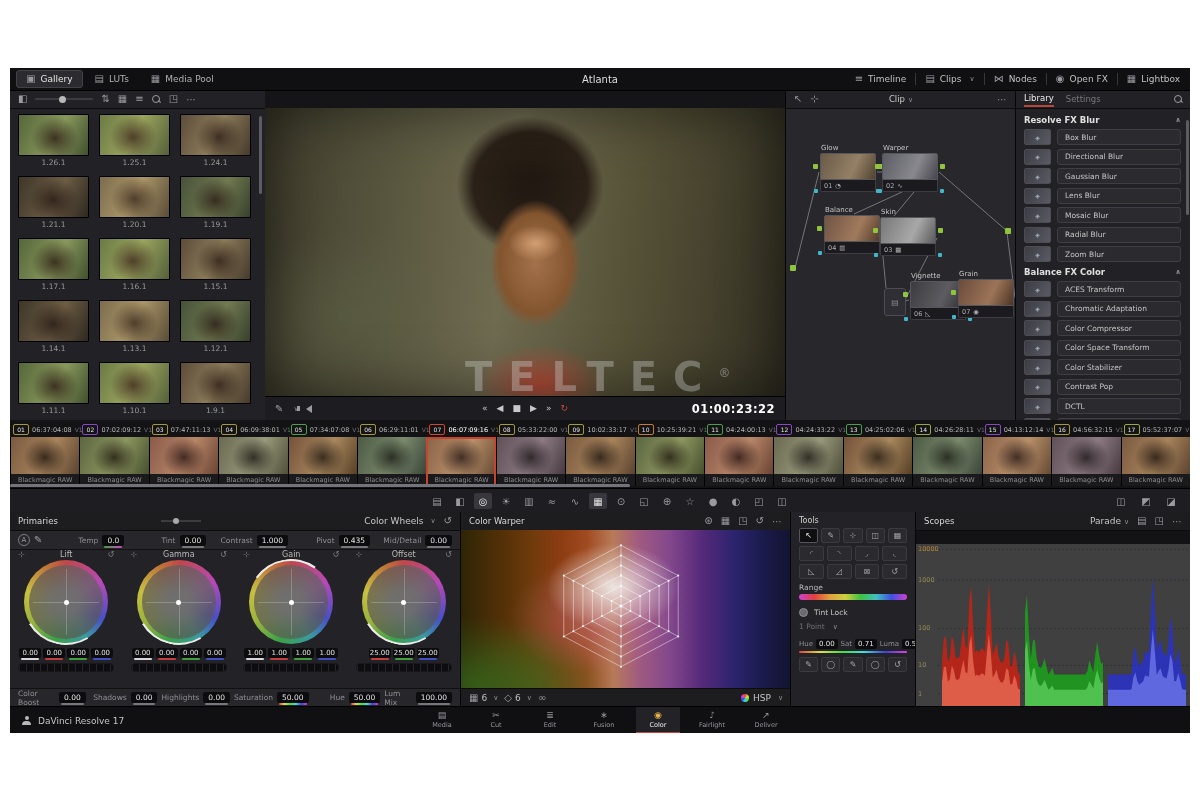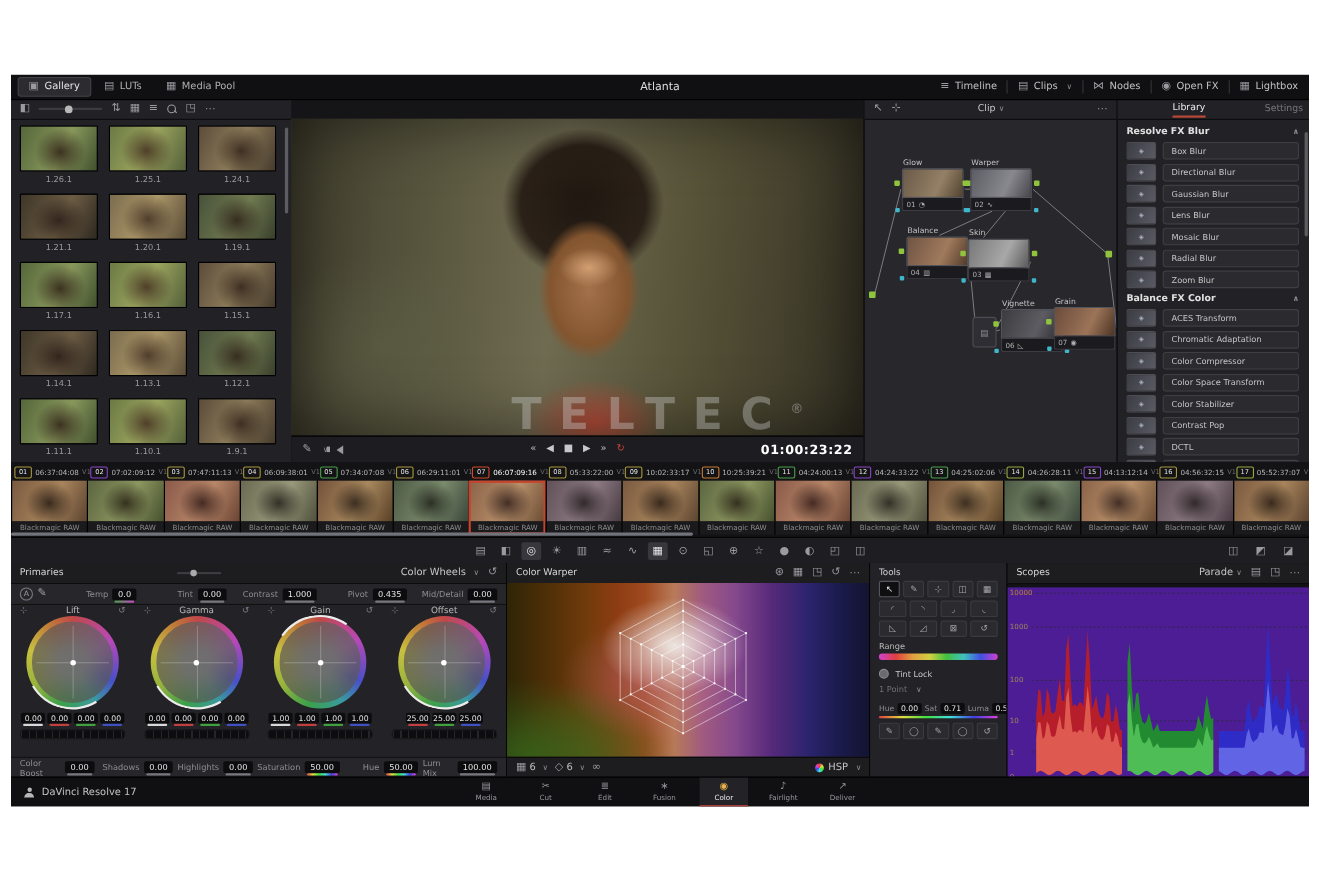--- a/index.html
+++ b/index.html
@@ -86,7 +86,7 @@
 
   .library{position:absolute;left:1005px;top:0;width:175px;height:330px;background:#222226;border-left:1px solid #060608;}
   .lib-head{gap:12px;}
-  .lib-tab{padding:2px 0;margin-left:42px;}
+  .lib-tab{padding:2px 0;}
   .lib-tab.active{color:#ececec;border-bottom:2px solid #b8473a;}
   .lib-tab.dim{color:#76767c;}
   .lib-head .searchy{margin-left:auto;}

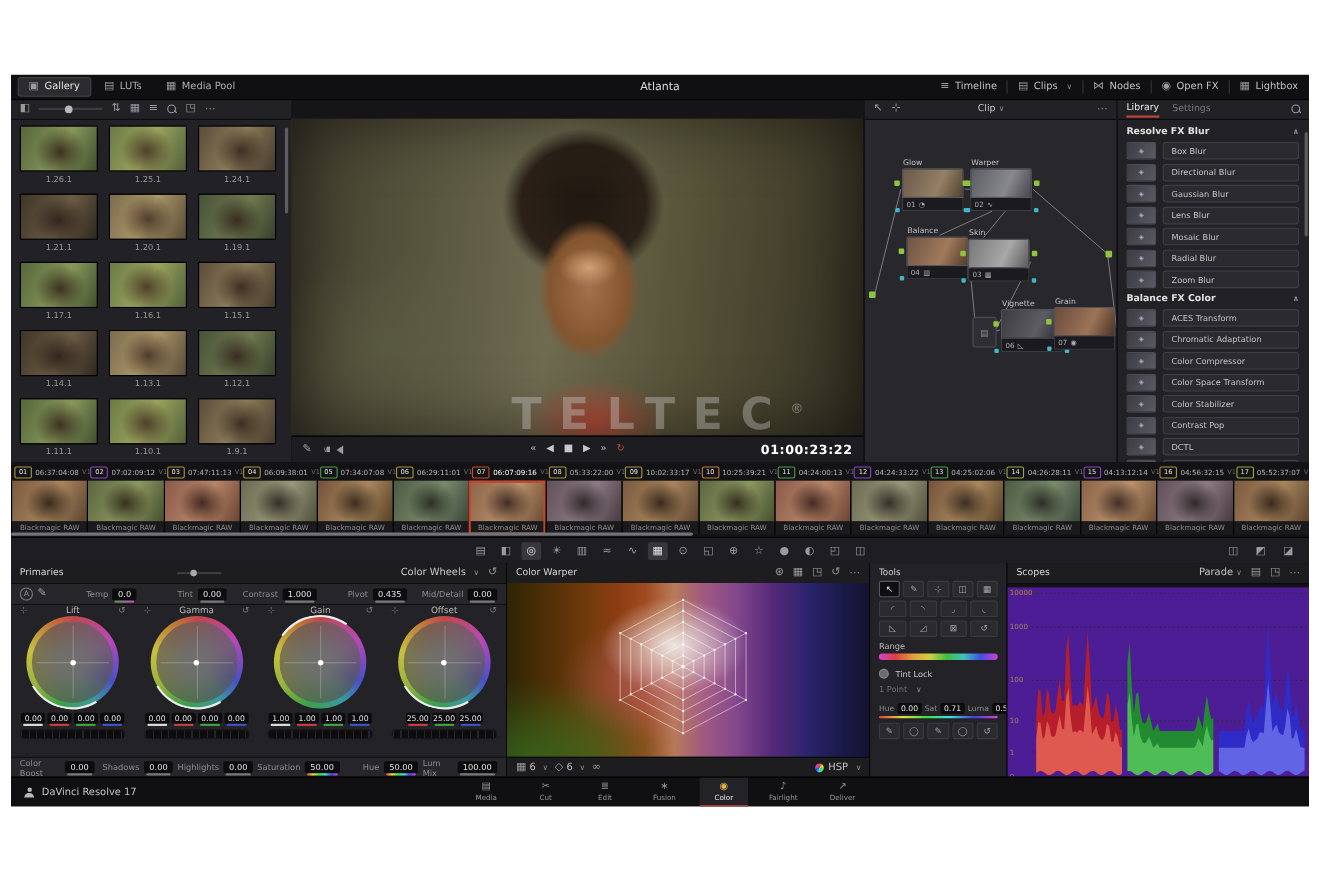--- a/index.html
+++ b/index.html
@@ -206,7 +206,7 @@
 
   .scopespanel{position:absolute;left:905px;top:0;width:275px;height:194px;background:#131316;border-left:1px solid #060608;}
   .sp-icons{margin-left:auto;display:flex;gap:8px;align-items:center;}
-  .s-body{position:absolute;left:0;top:22px;width:275px;height:176px;background:#4c1d95;}
+  .s-body{position:absolute;left:0;top:32px;width:275px;height:176px;background:#404040;}
   .axis-label{position:absolute;left:0;width:21px;text-align:left;font-size:6.5px;color:#9a8a58;}
   .axis-label.first{color:#b8872f;}
 

